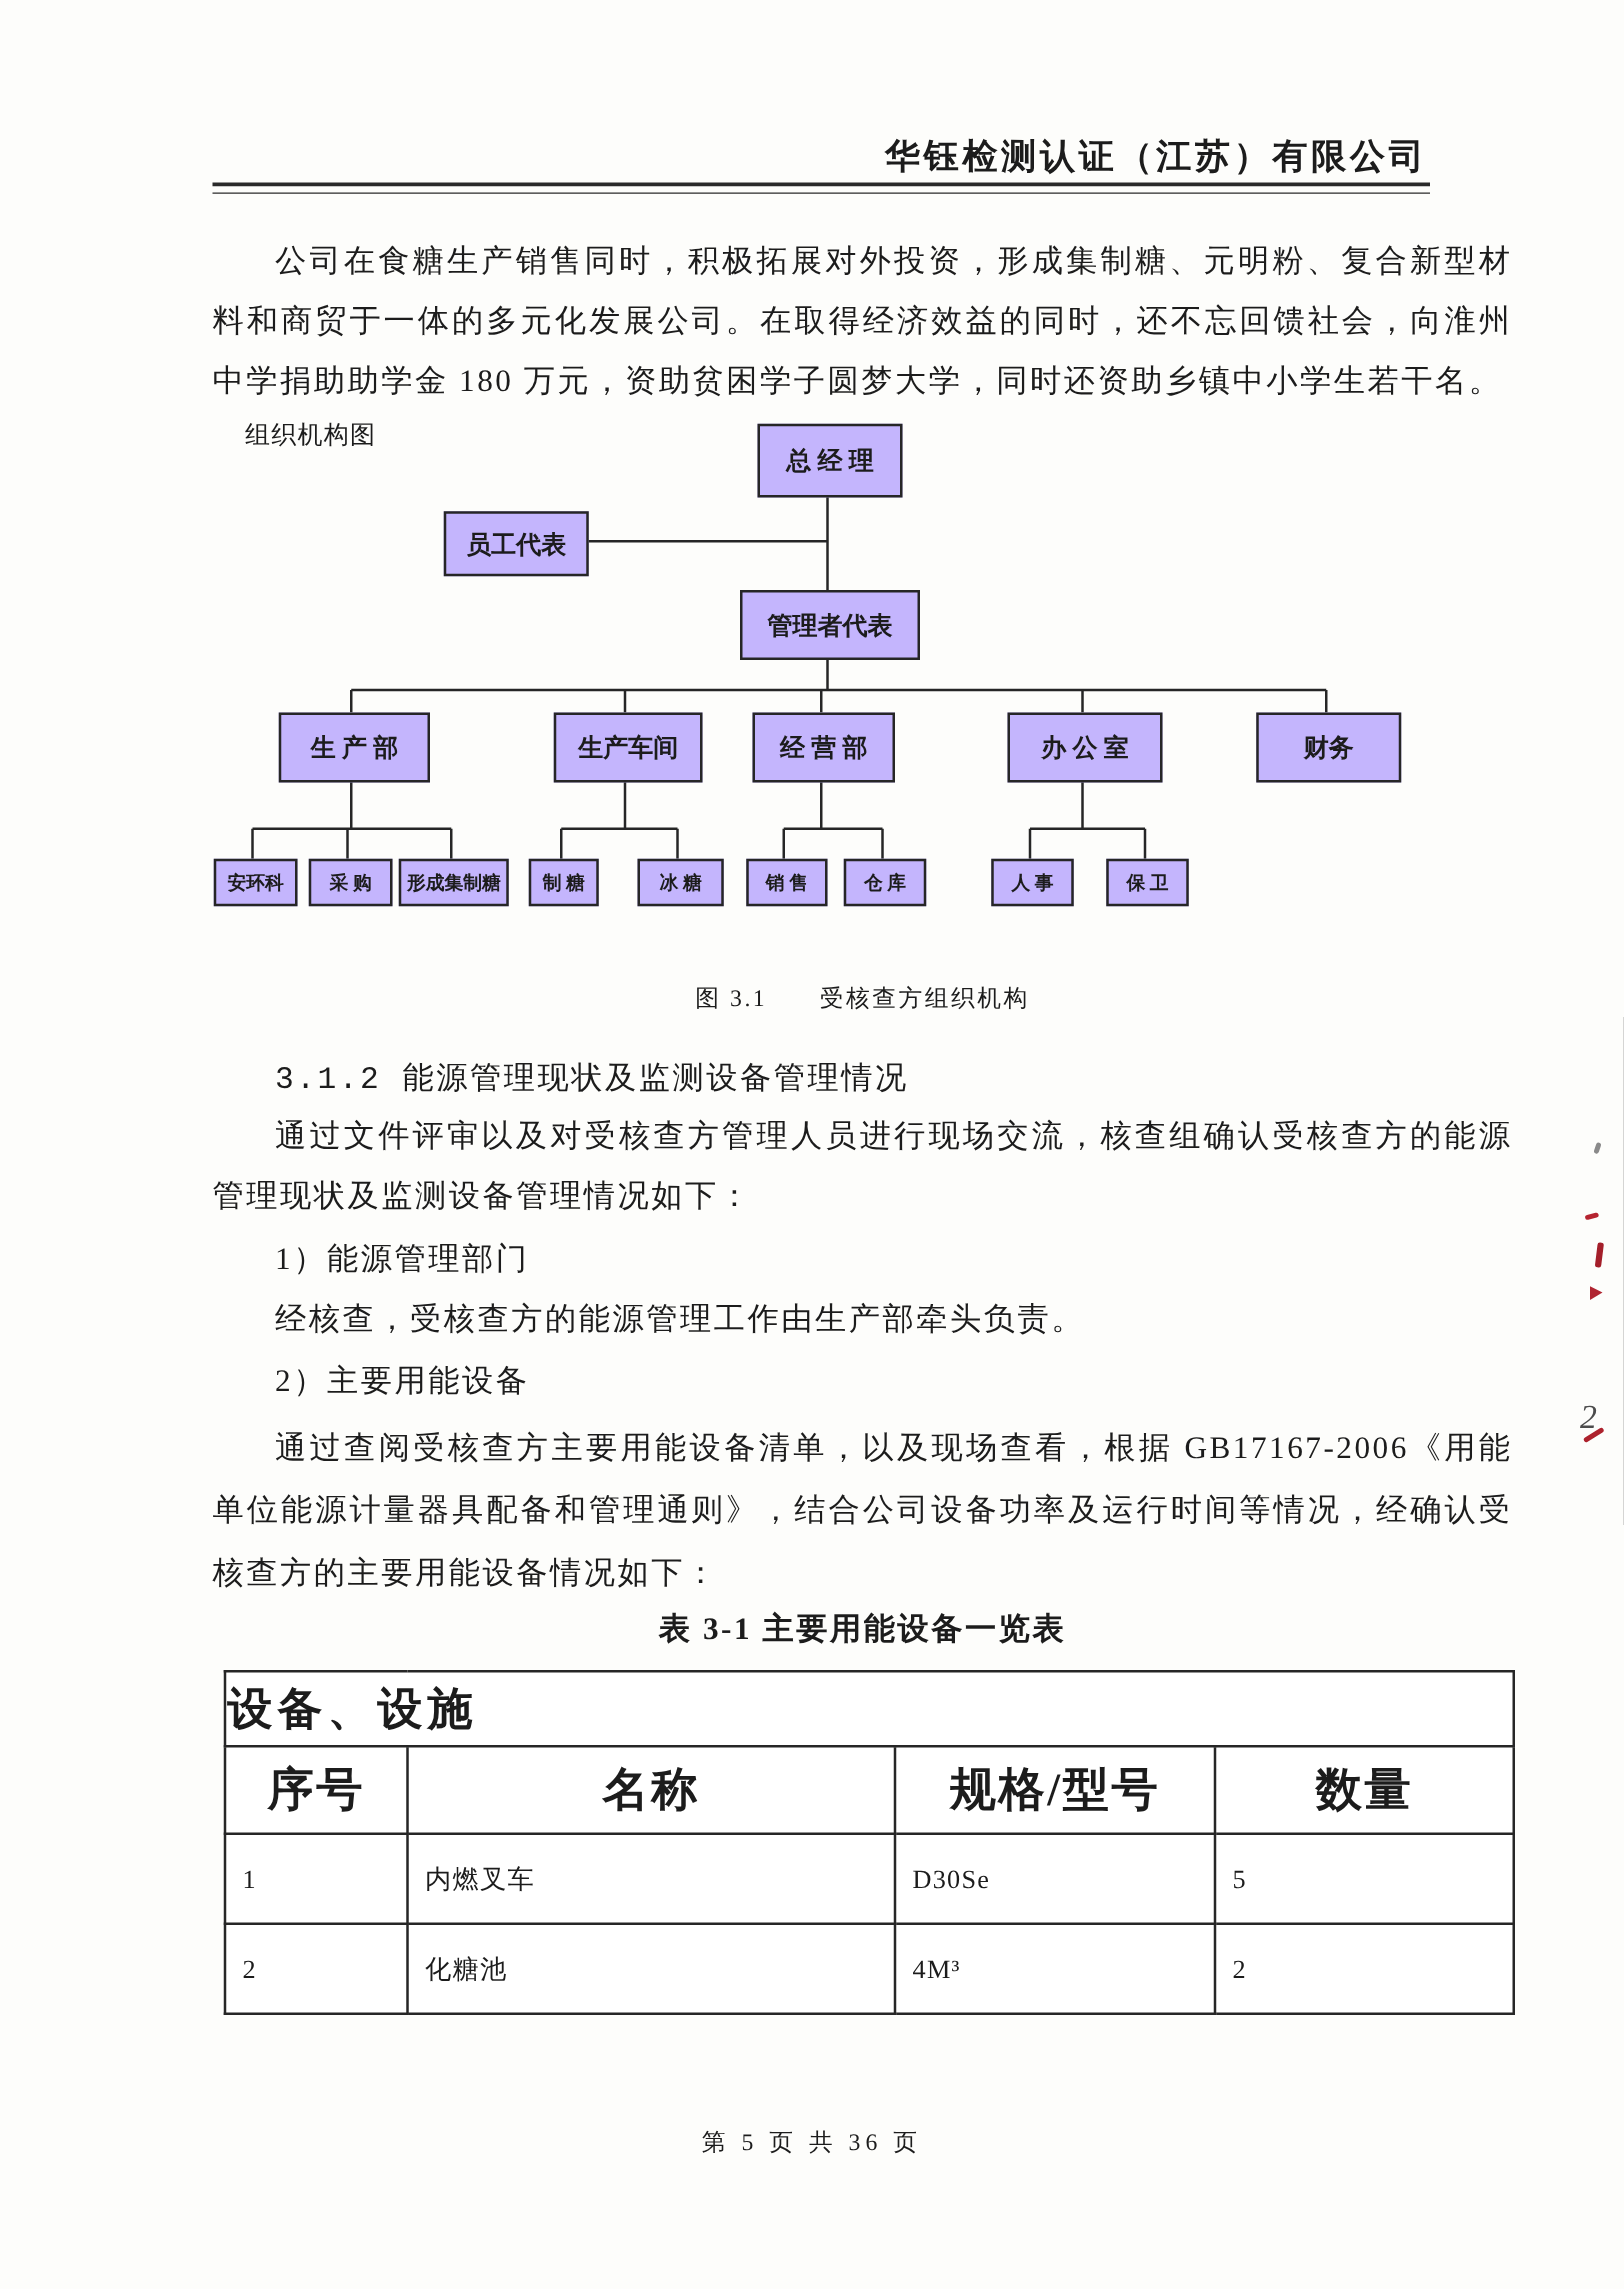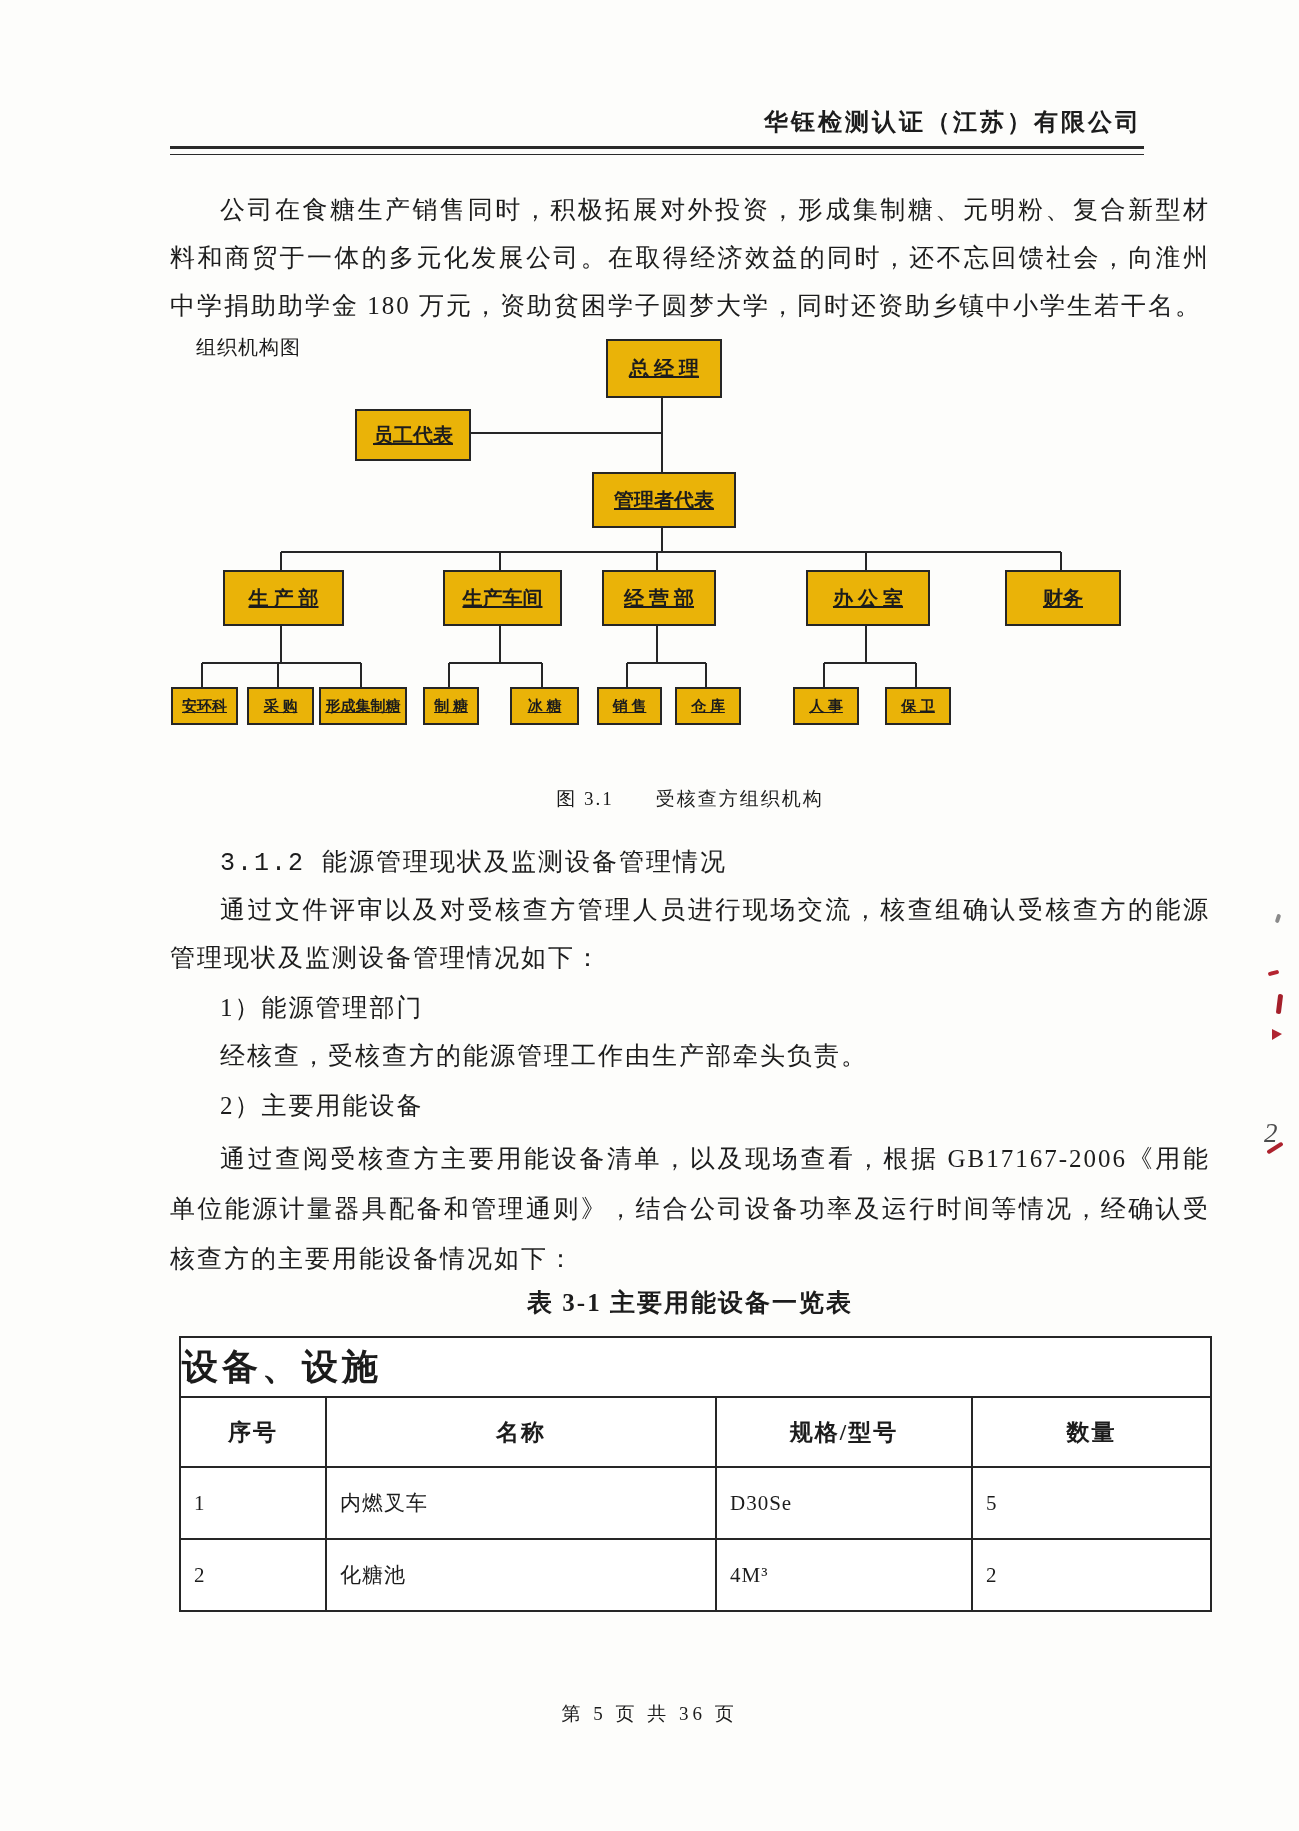--- a/index.html
+++ b/index.html
@@ -16,7 +16,7 @@
   
   .company{
     left:420px;top:106px;width:722px;
-    text-align:right;font-size:24px;letter-spacing:3px;font-weight:bold;
+    text-align:right;font-size:28px;letter-spacing:3px;font-weight:bold;
   }
   .double-rule{
     left:170px;top:146px;width:974px;height:5px;

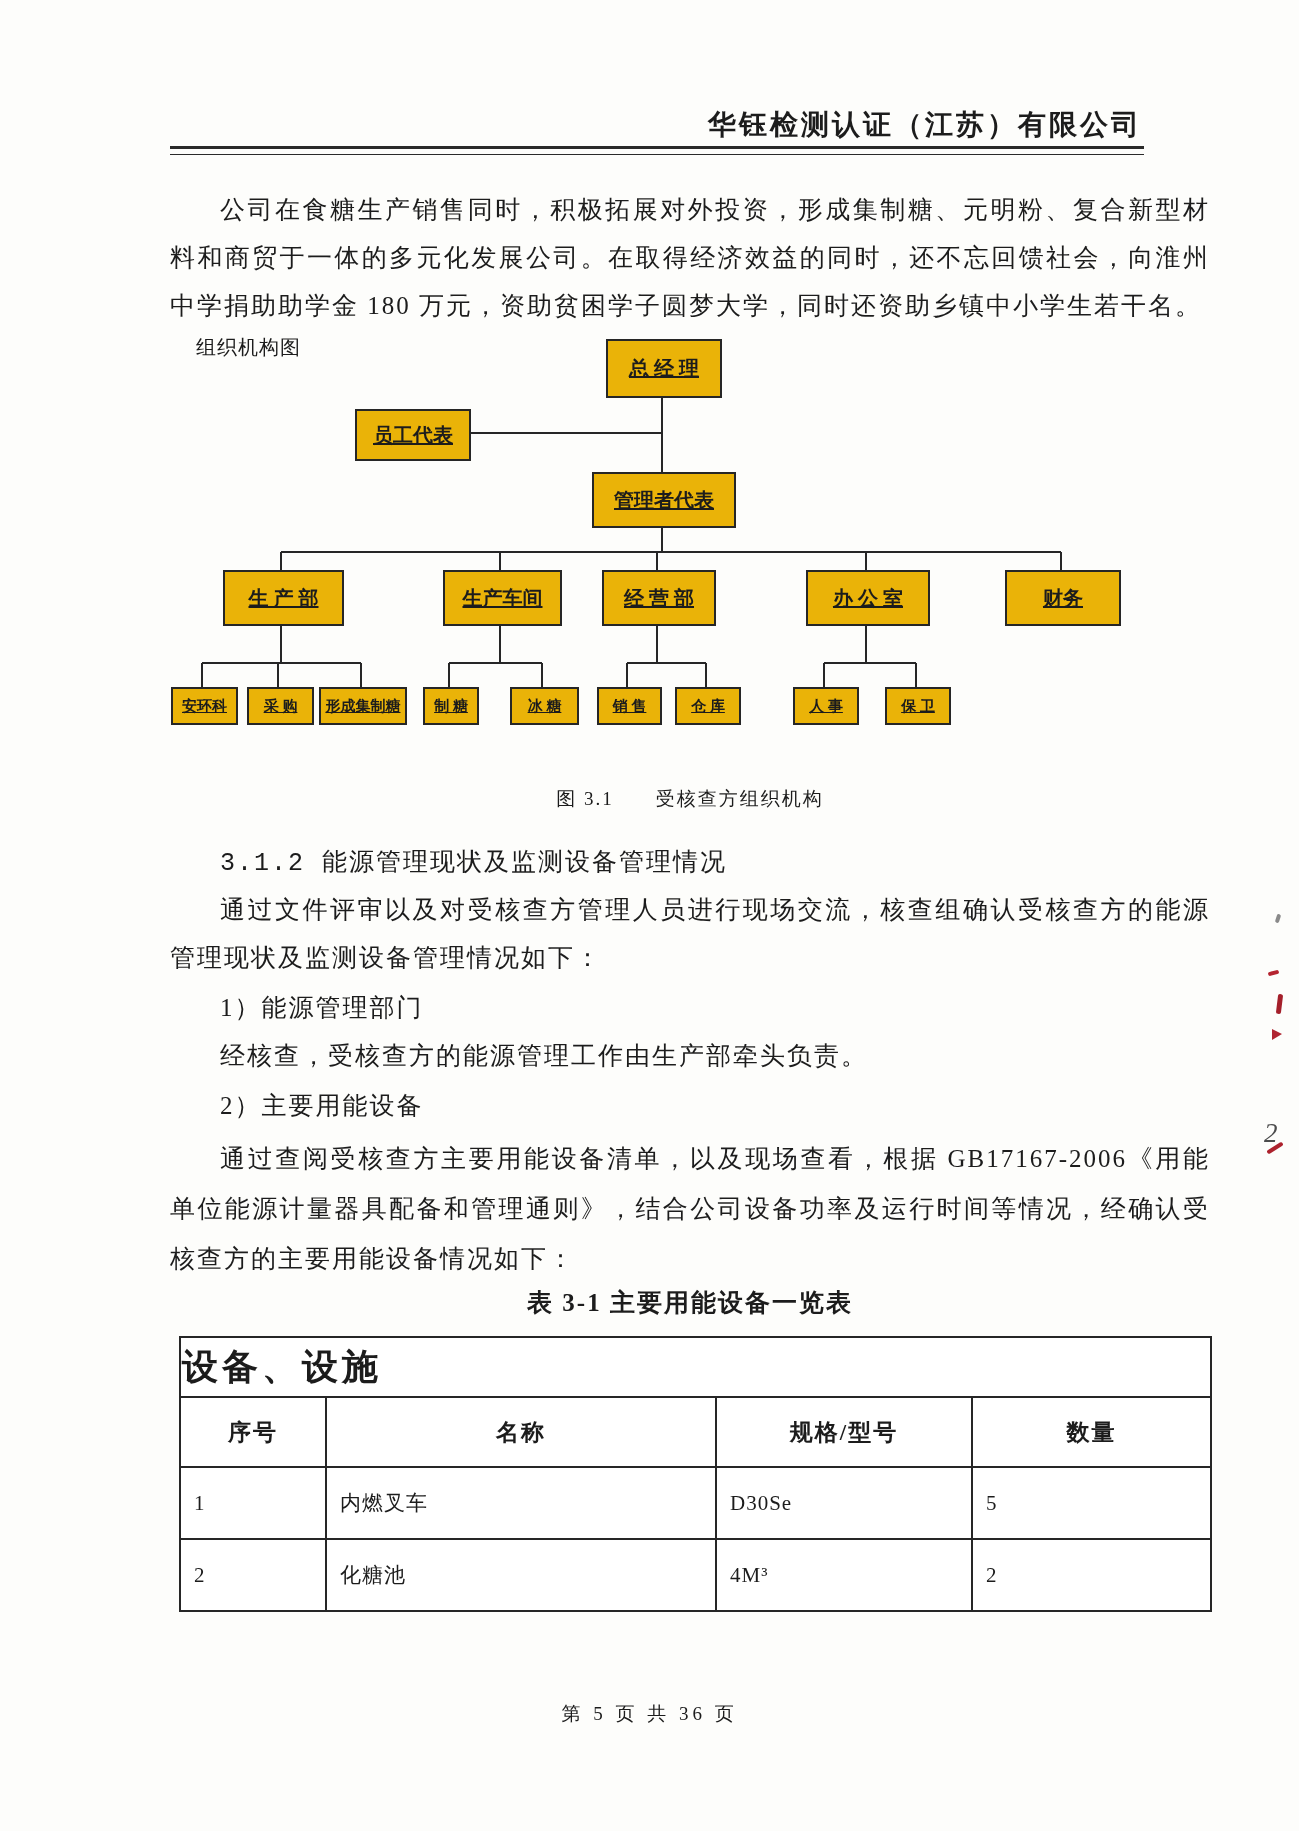--- a/index.html
+++ b/index.html
@@ -33,9 +33,9 @@
   
   .connectors{left:0;top:0;pointer-events:none;}
   .node{
-    position:absolute;border:2px solid #262626;background:#eab308;
+    position:absolute;border:2px solid #262626;background:#c4b5fd;
     display:flex;align-items:center;justify-content:center;
-    font-weight:bold;white-space:nowrap;text-decoration:underline;
+    font-weight:bold;white-space:nowrap;
   }
   .node.big{font-size:20px;}
   .node.small{font-size:15px;}

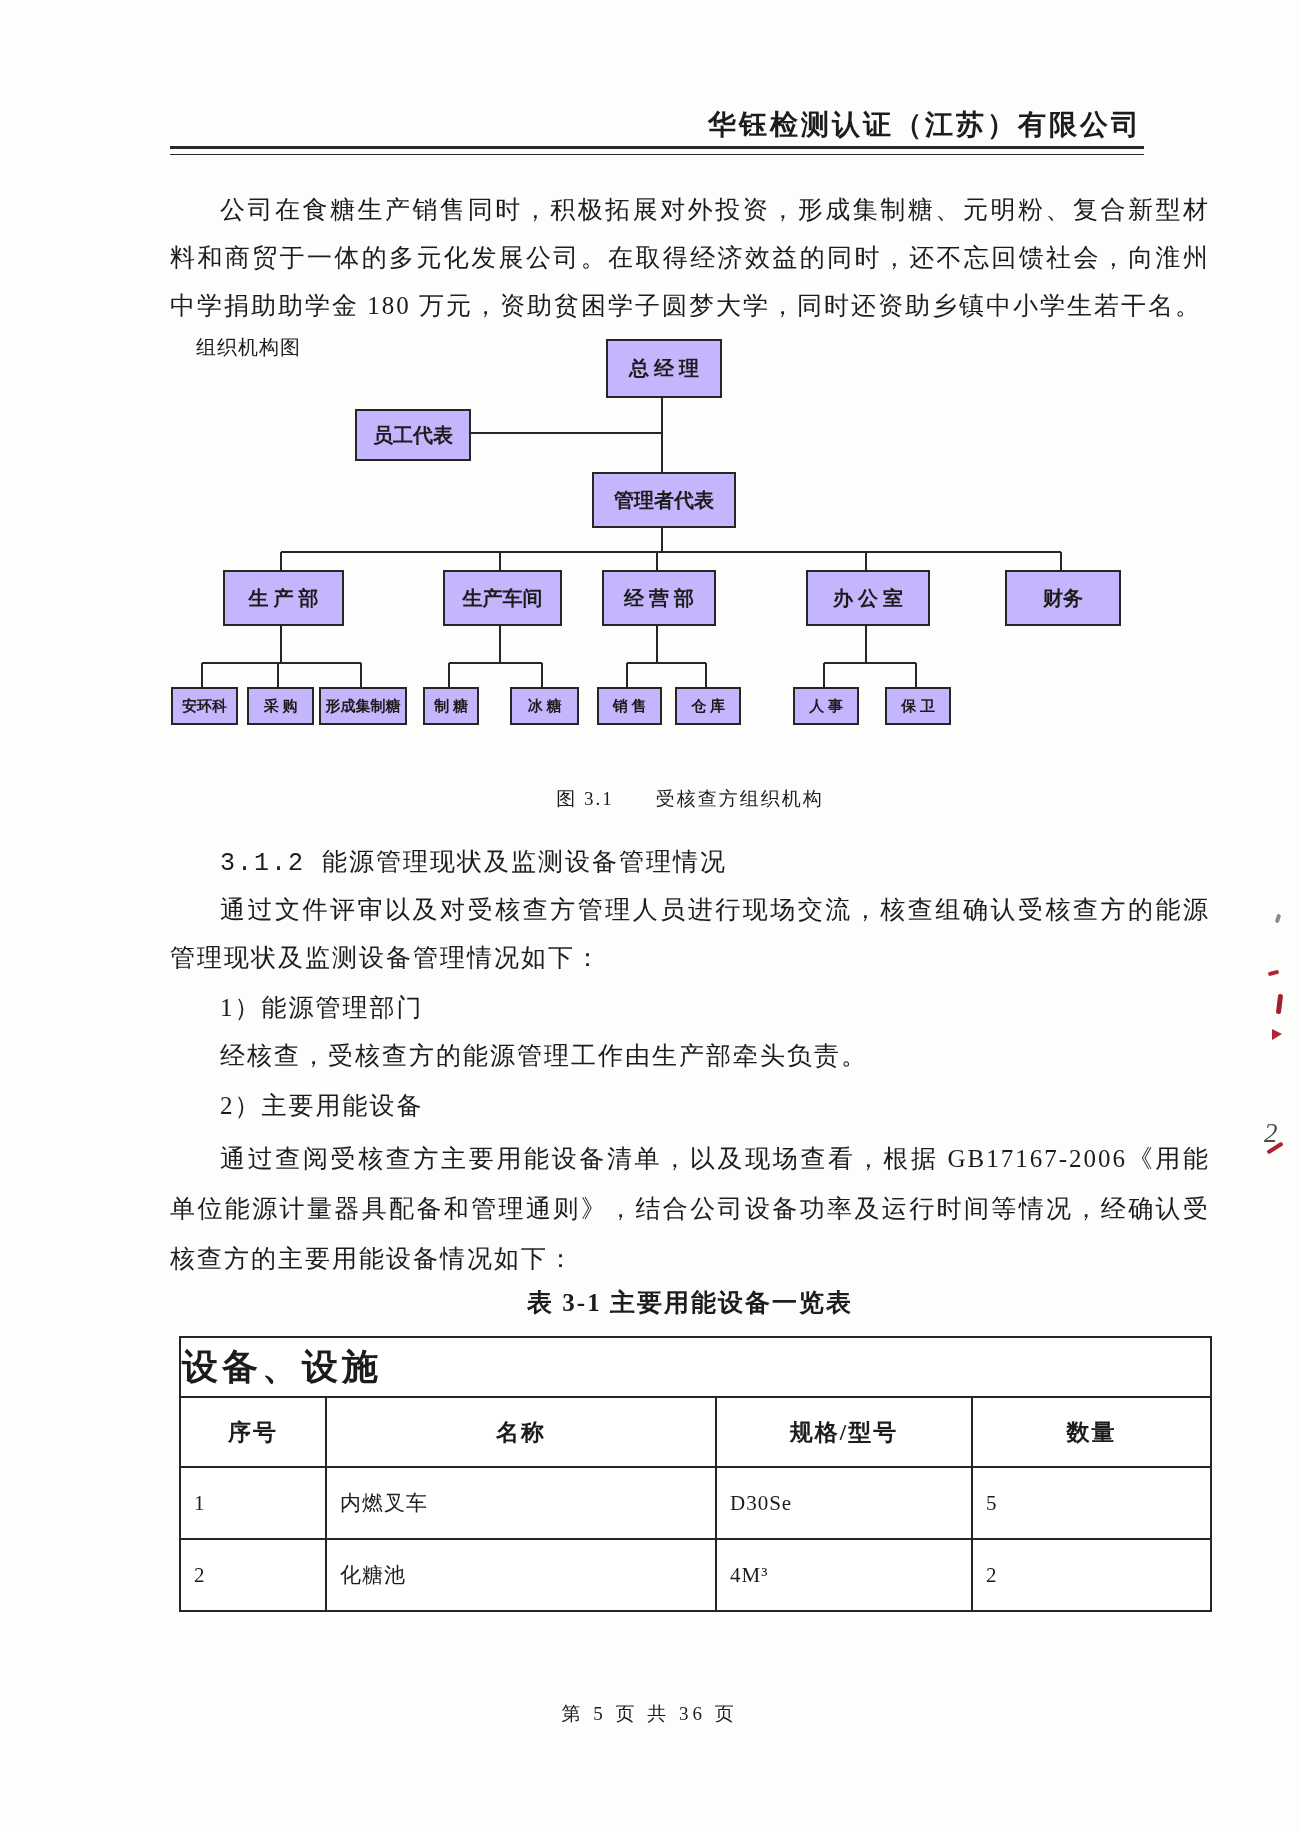--- a/index.html
+++ b/index.html
@@ -58,7 +58,7 @@
   }
   .col-no{width:146px;}.col-name{width:390px;}.col-spec{width:256px;}.col-qty{width:239px;}
   .group-row td{height:56px;text-align:left;font-size:36px;font-weight:bold;letter-spacing:4px;}
-  .head-row th{height:66px;text-align:center;font-size:23px;font-weight:bold;letter-spacing:2px;}
+  .head-row th{height:66px;text-align:center;font-size:37px;font-weight:bold;letter-spacing:2px;}
   .data-row td{height:70px;font-size:21px;padding:0 0 0 13px;text-align:left;letter-spacing:1px;}
   
   .footer{left:0;top:1701px;width:1299px;text-align:center;font-size:19px;letter-spacing:4px;}

